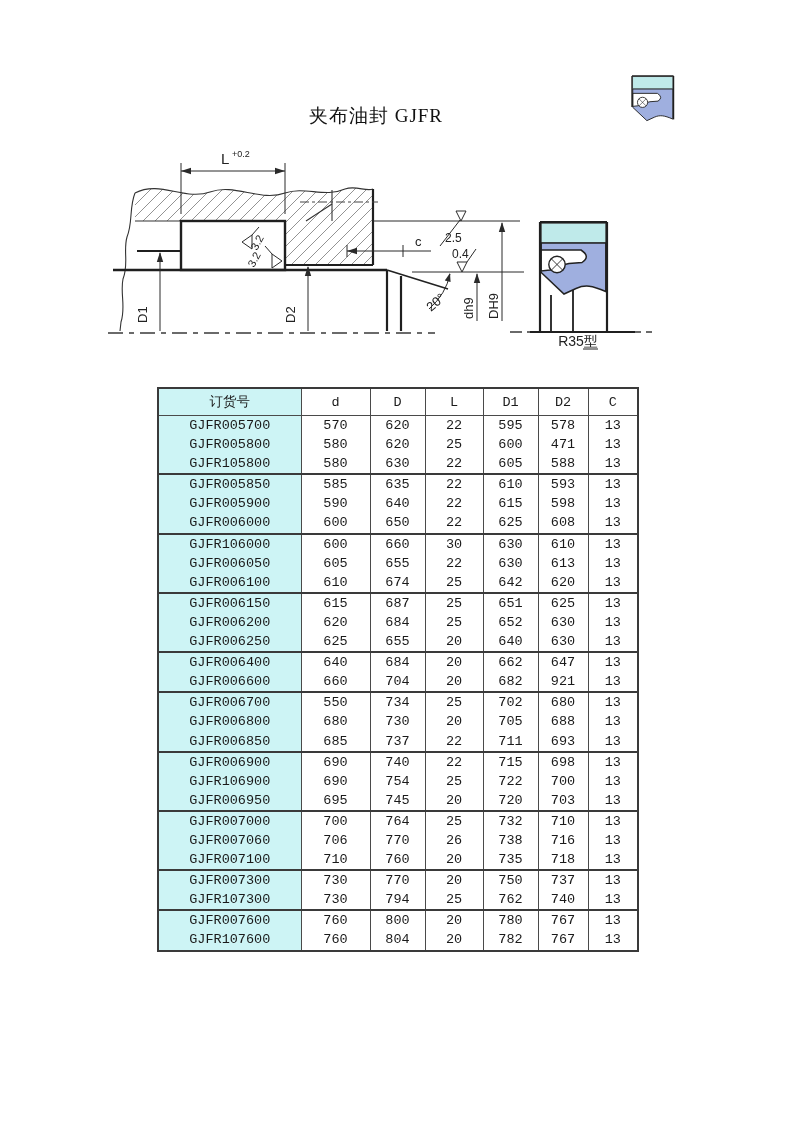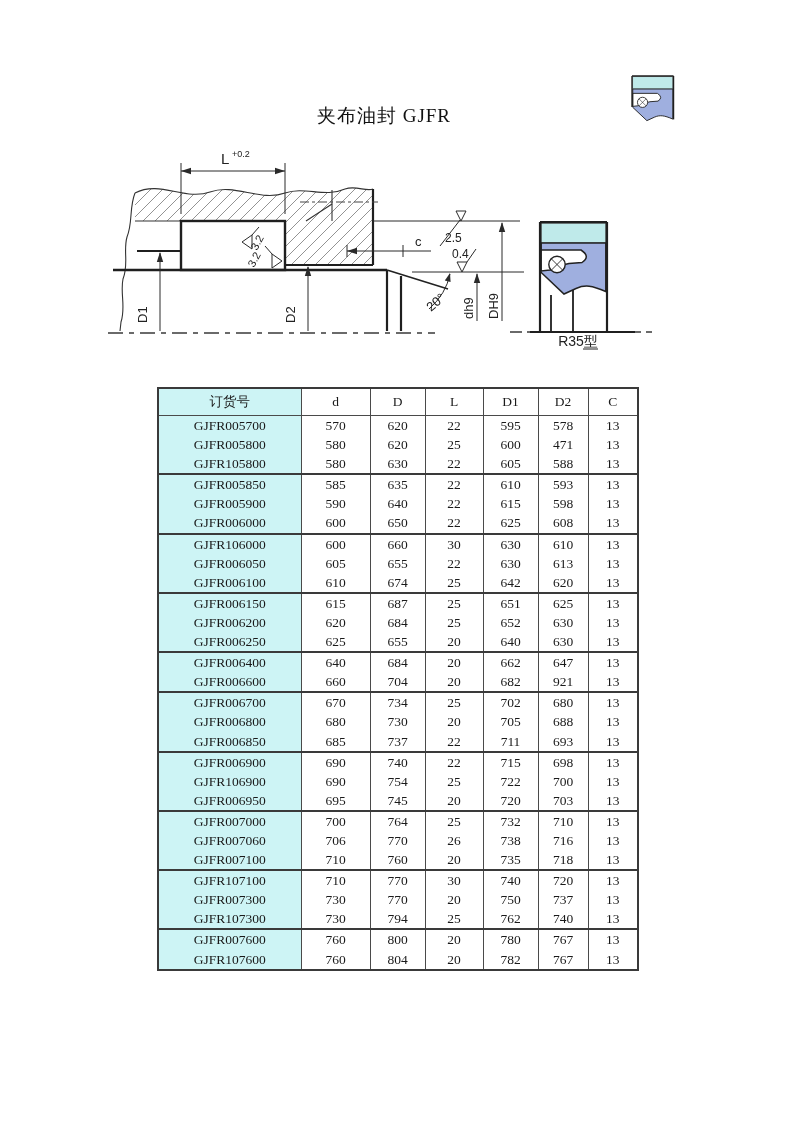--- a/index.html
+++ b/index.html
@@ -5,7 +5,7 @@
   html,body{margin:0;padding:0;background:#fff;}
   #page{position:relative;width:793px;height:1122px;background:#ffffff;overflow:hidden;
         font-family:"Liberation Serif", serif;color:#1a1a1a;}
-  #page-title{position:absolute;top:103px;left:11px;width:746px;text-align:center;
+  #page-title{position:absolute;top:103px;left:3px;width:746px;text-align:center;
         font-size:19px;letter-spacing:1px;color:#111;}
   #drawing-svg{position:absolute;left:100px;top:60px;width:600px;height:310px;}
   .thin{stroke:#333;stroke-width:1.1;fill:none;}

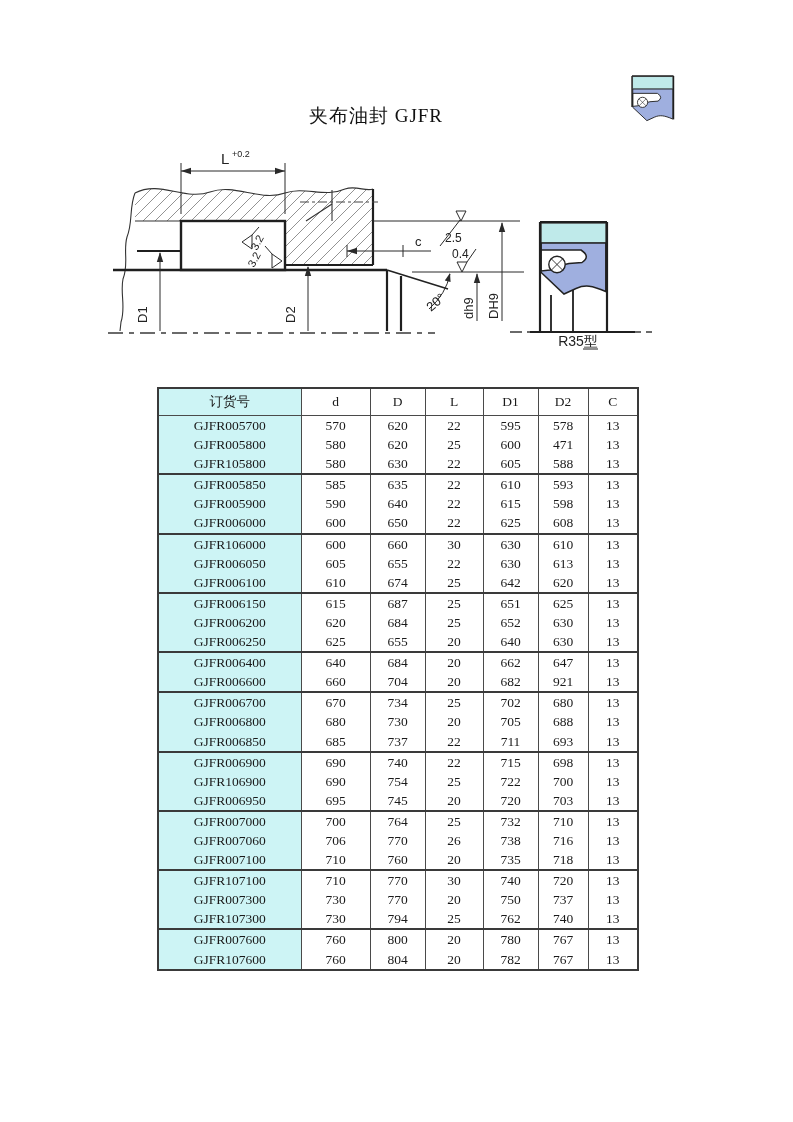--- a/index.html
+++ b/index.html
@@ -21,7 +21,7 @@
   
   #spec-table-wrap{position:absolute;left:157px;top:387px;}
   table.spec{border-collapse:collapse;table-layout:fixed;width:480px;
-        font-size:13.5px;font-family:Liberation Serif, serif;}
+        font-size:13.5px;font-family:Liberation Mono, monospace;}
   table.spec th, table.spec td{border-left:1.2px solid #4a4a4a;border-right:1.2px solid #4a4a4a;
         text-align:center;vertical-align:middle;padding:0;font-weight:normal;overflow:hidden;}
   table.spec{border:2px solid #3a3a3a;}

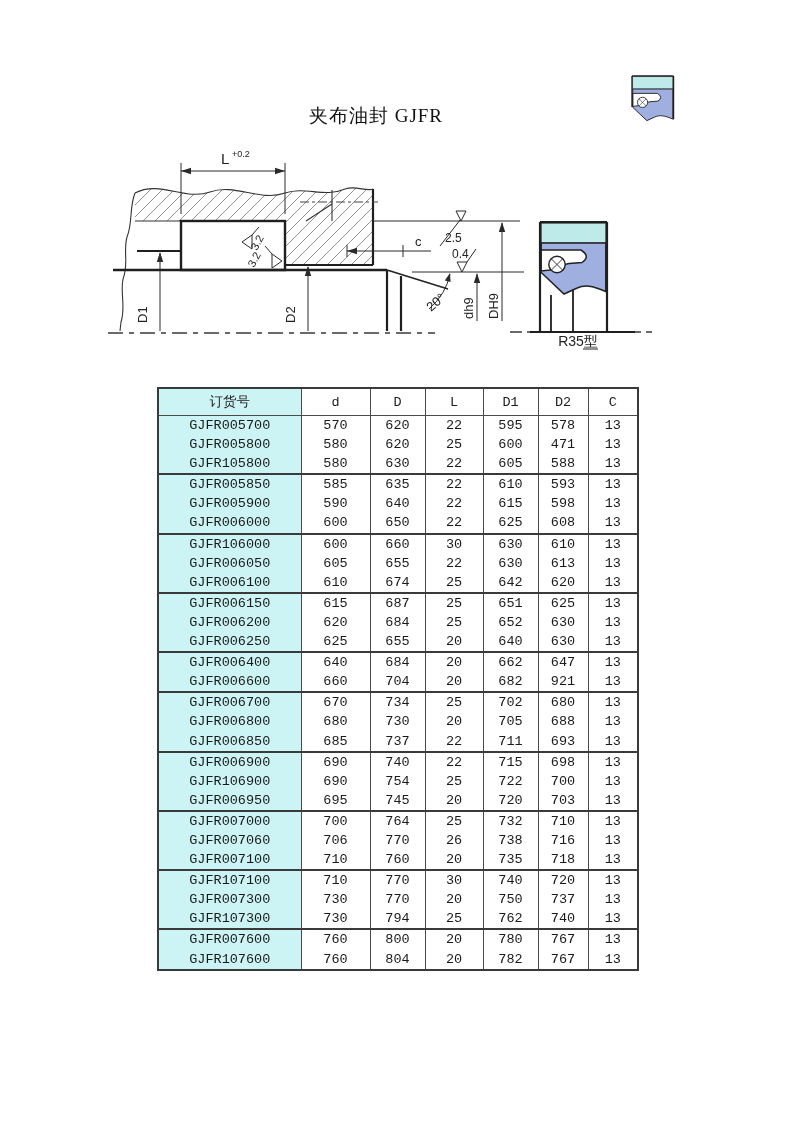--- a/index.html
+++ b/index.html
@@ -316,7 +316,7 @@
           </tr>
           <tr>
             <td class="colhl">GJFR006700</td>
-            <td>670</td>
+            <td>550</td>
             <td>734</td>
             <td>25</td>
             <td>702</td>

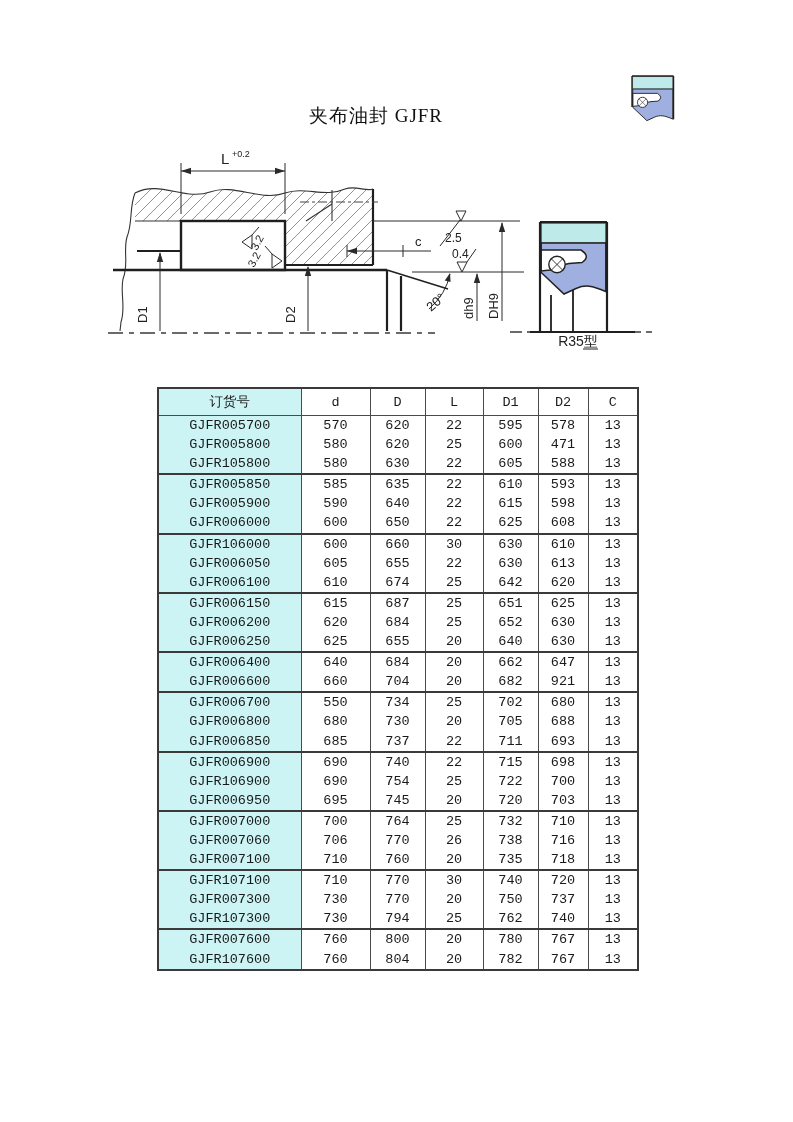--- a/index.html
+++ b/index.html
@@ -396,15 +396,6 @@
             <td>13</td>
           </tr>
           <tr>
-            <td class="colhl">GJFR107100</td>
-            <td>710</td>
-            <td>770</td>
-            <td>30</td>
-            <td>740</td>
-            <td>720</td>
-            <td>13</td>
-          </tr>
-          <tr>
             <td class="colhl">GJFR007300</td>
             <td>730</td>
             <td>770</td>

